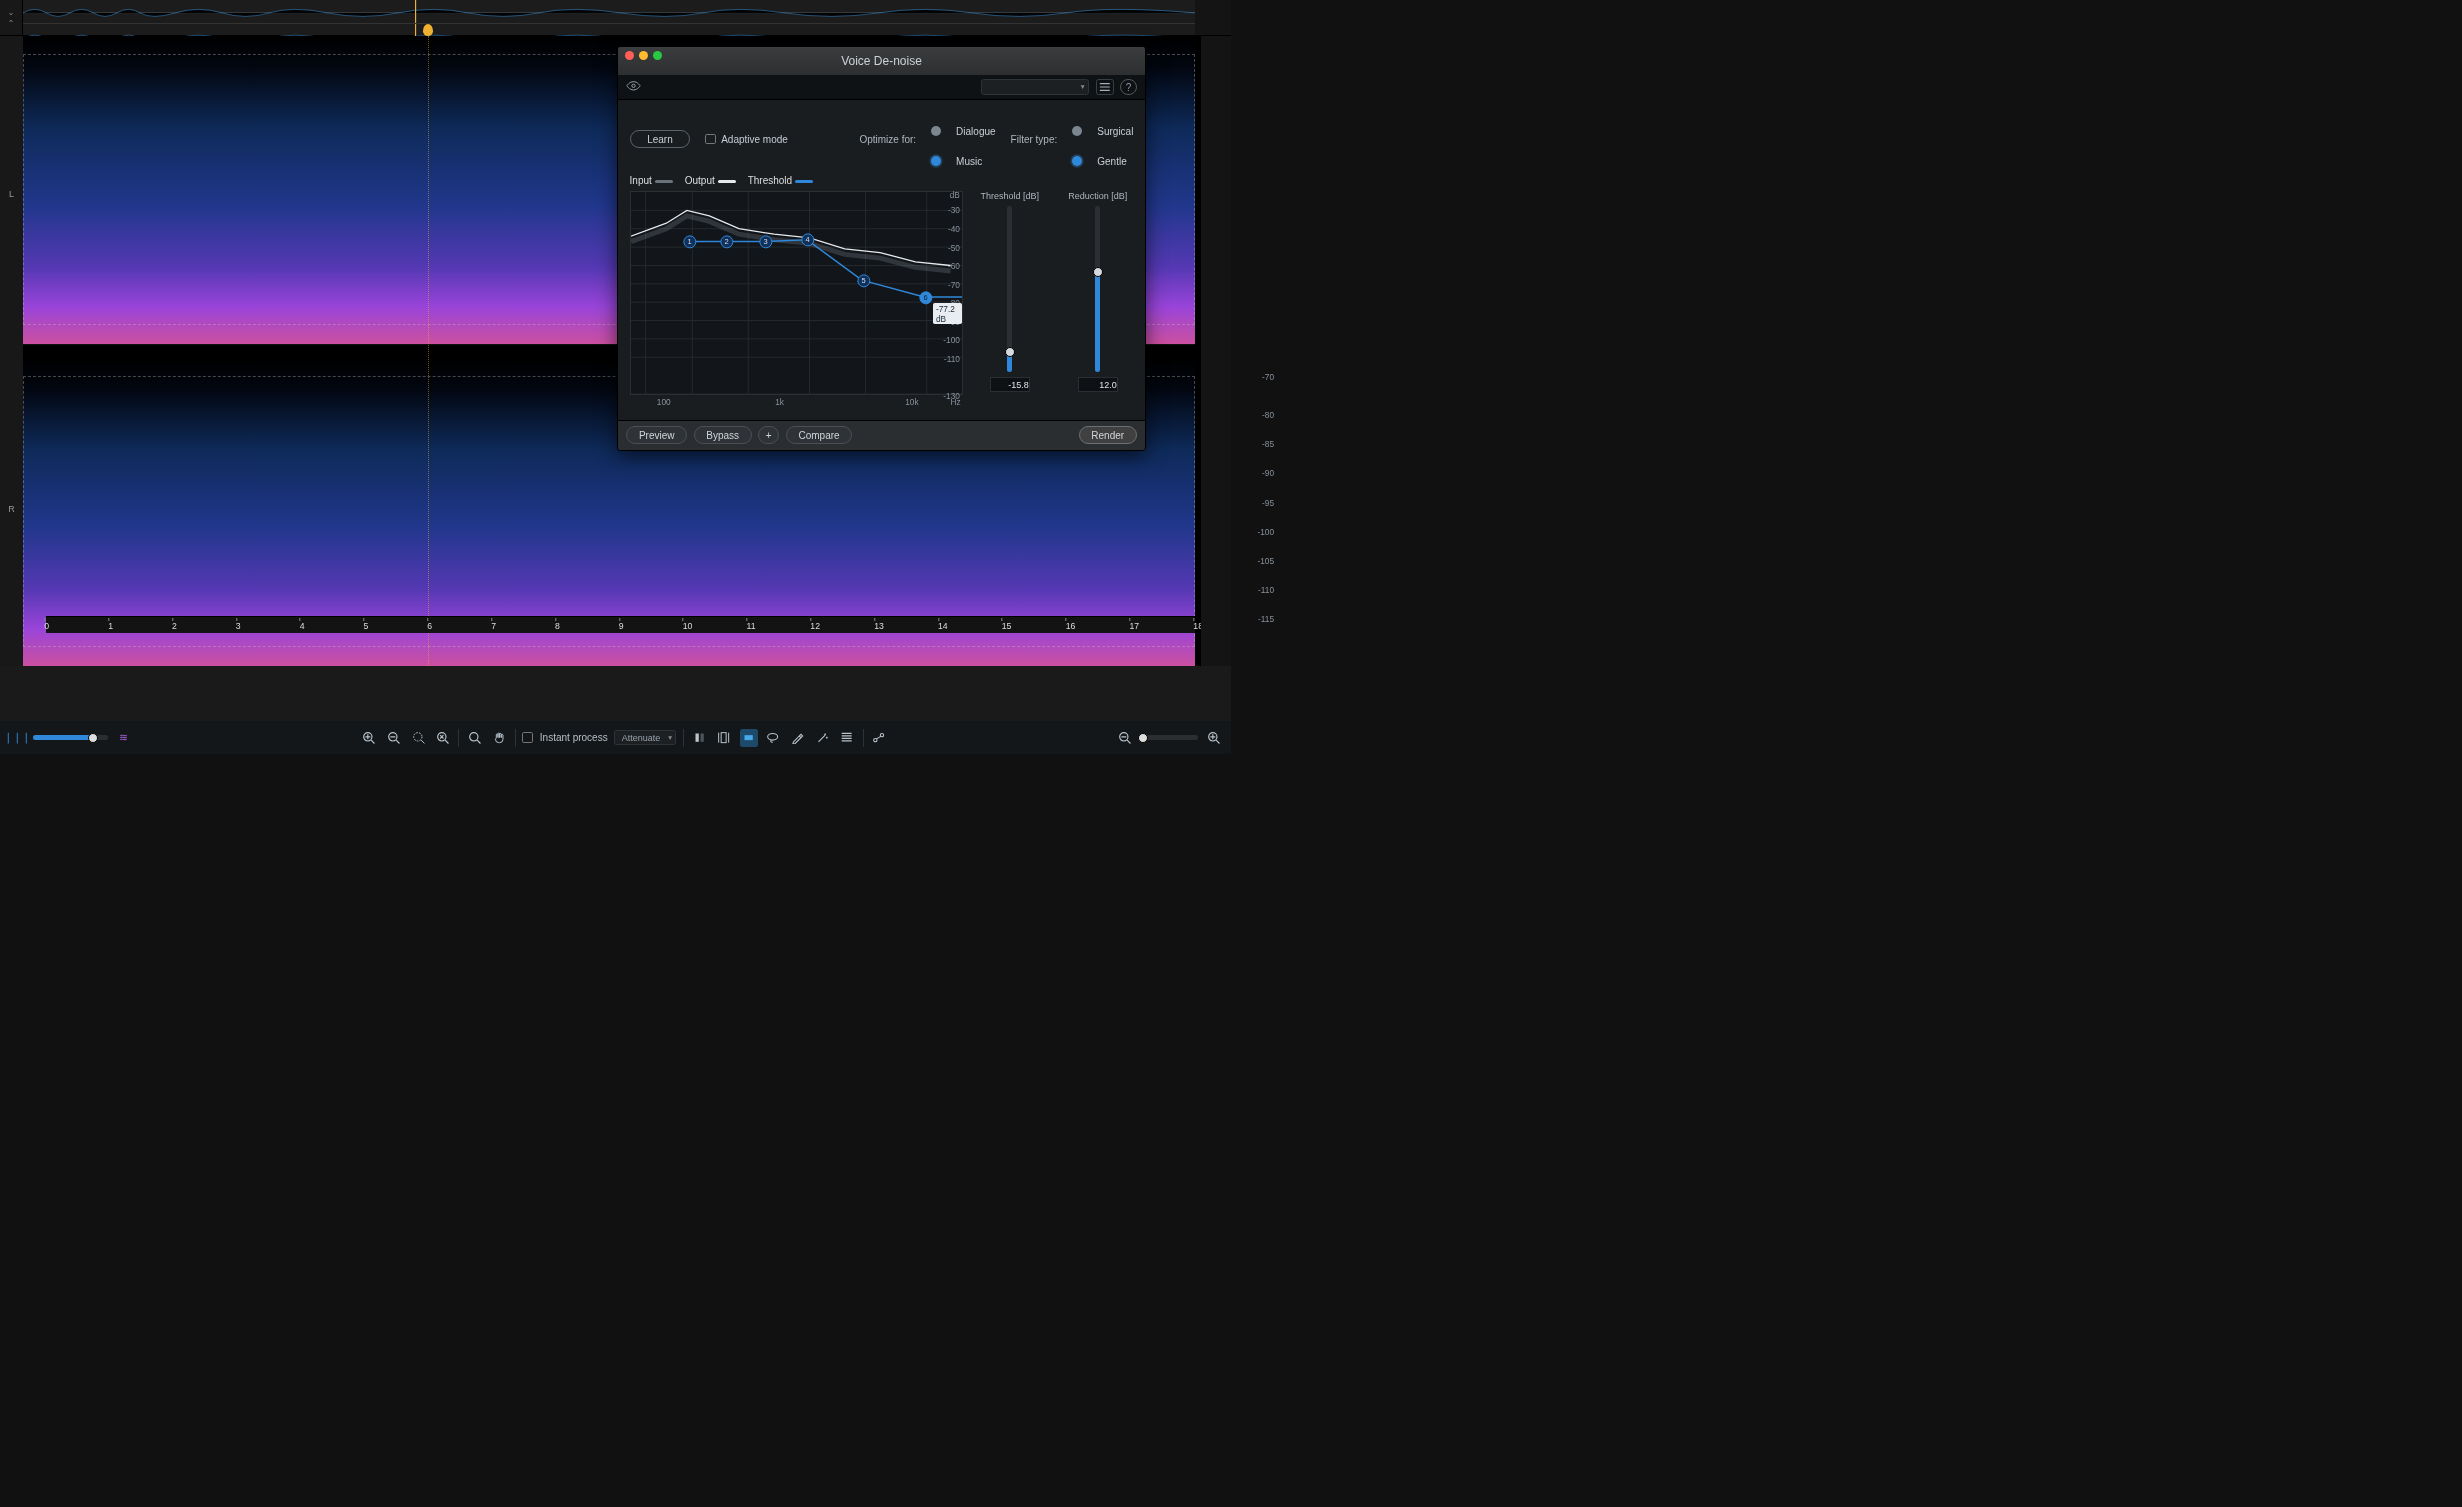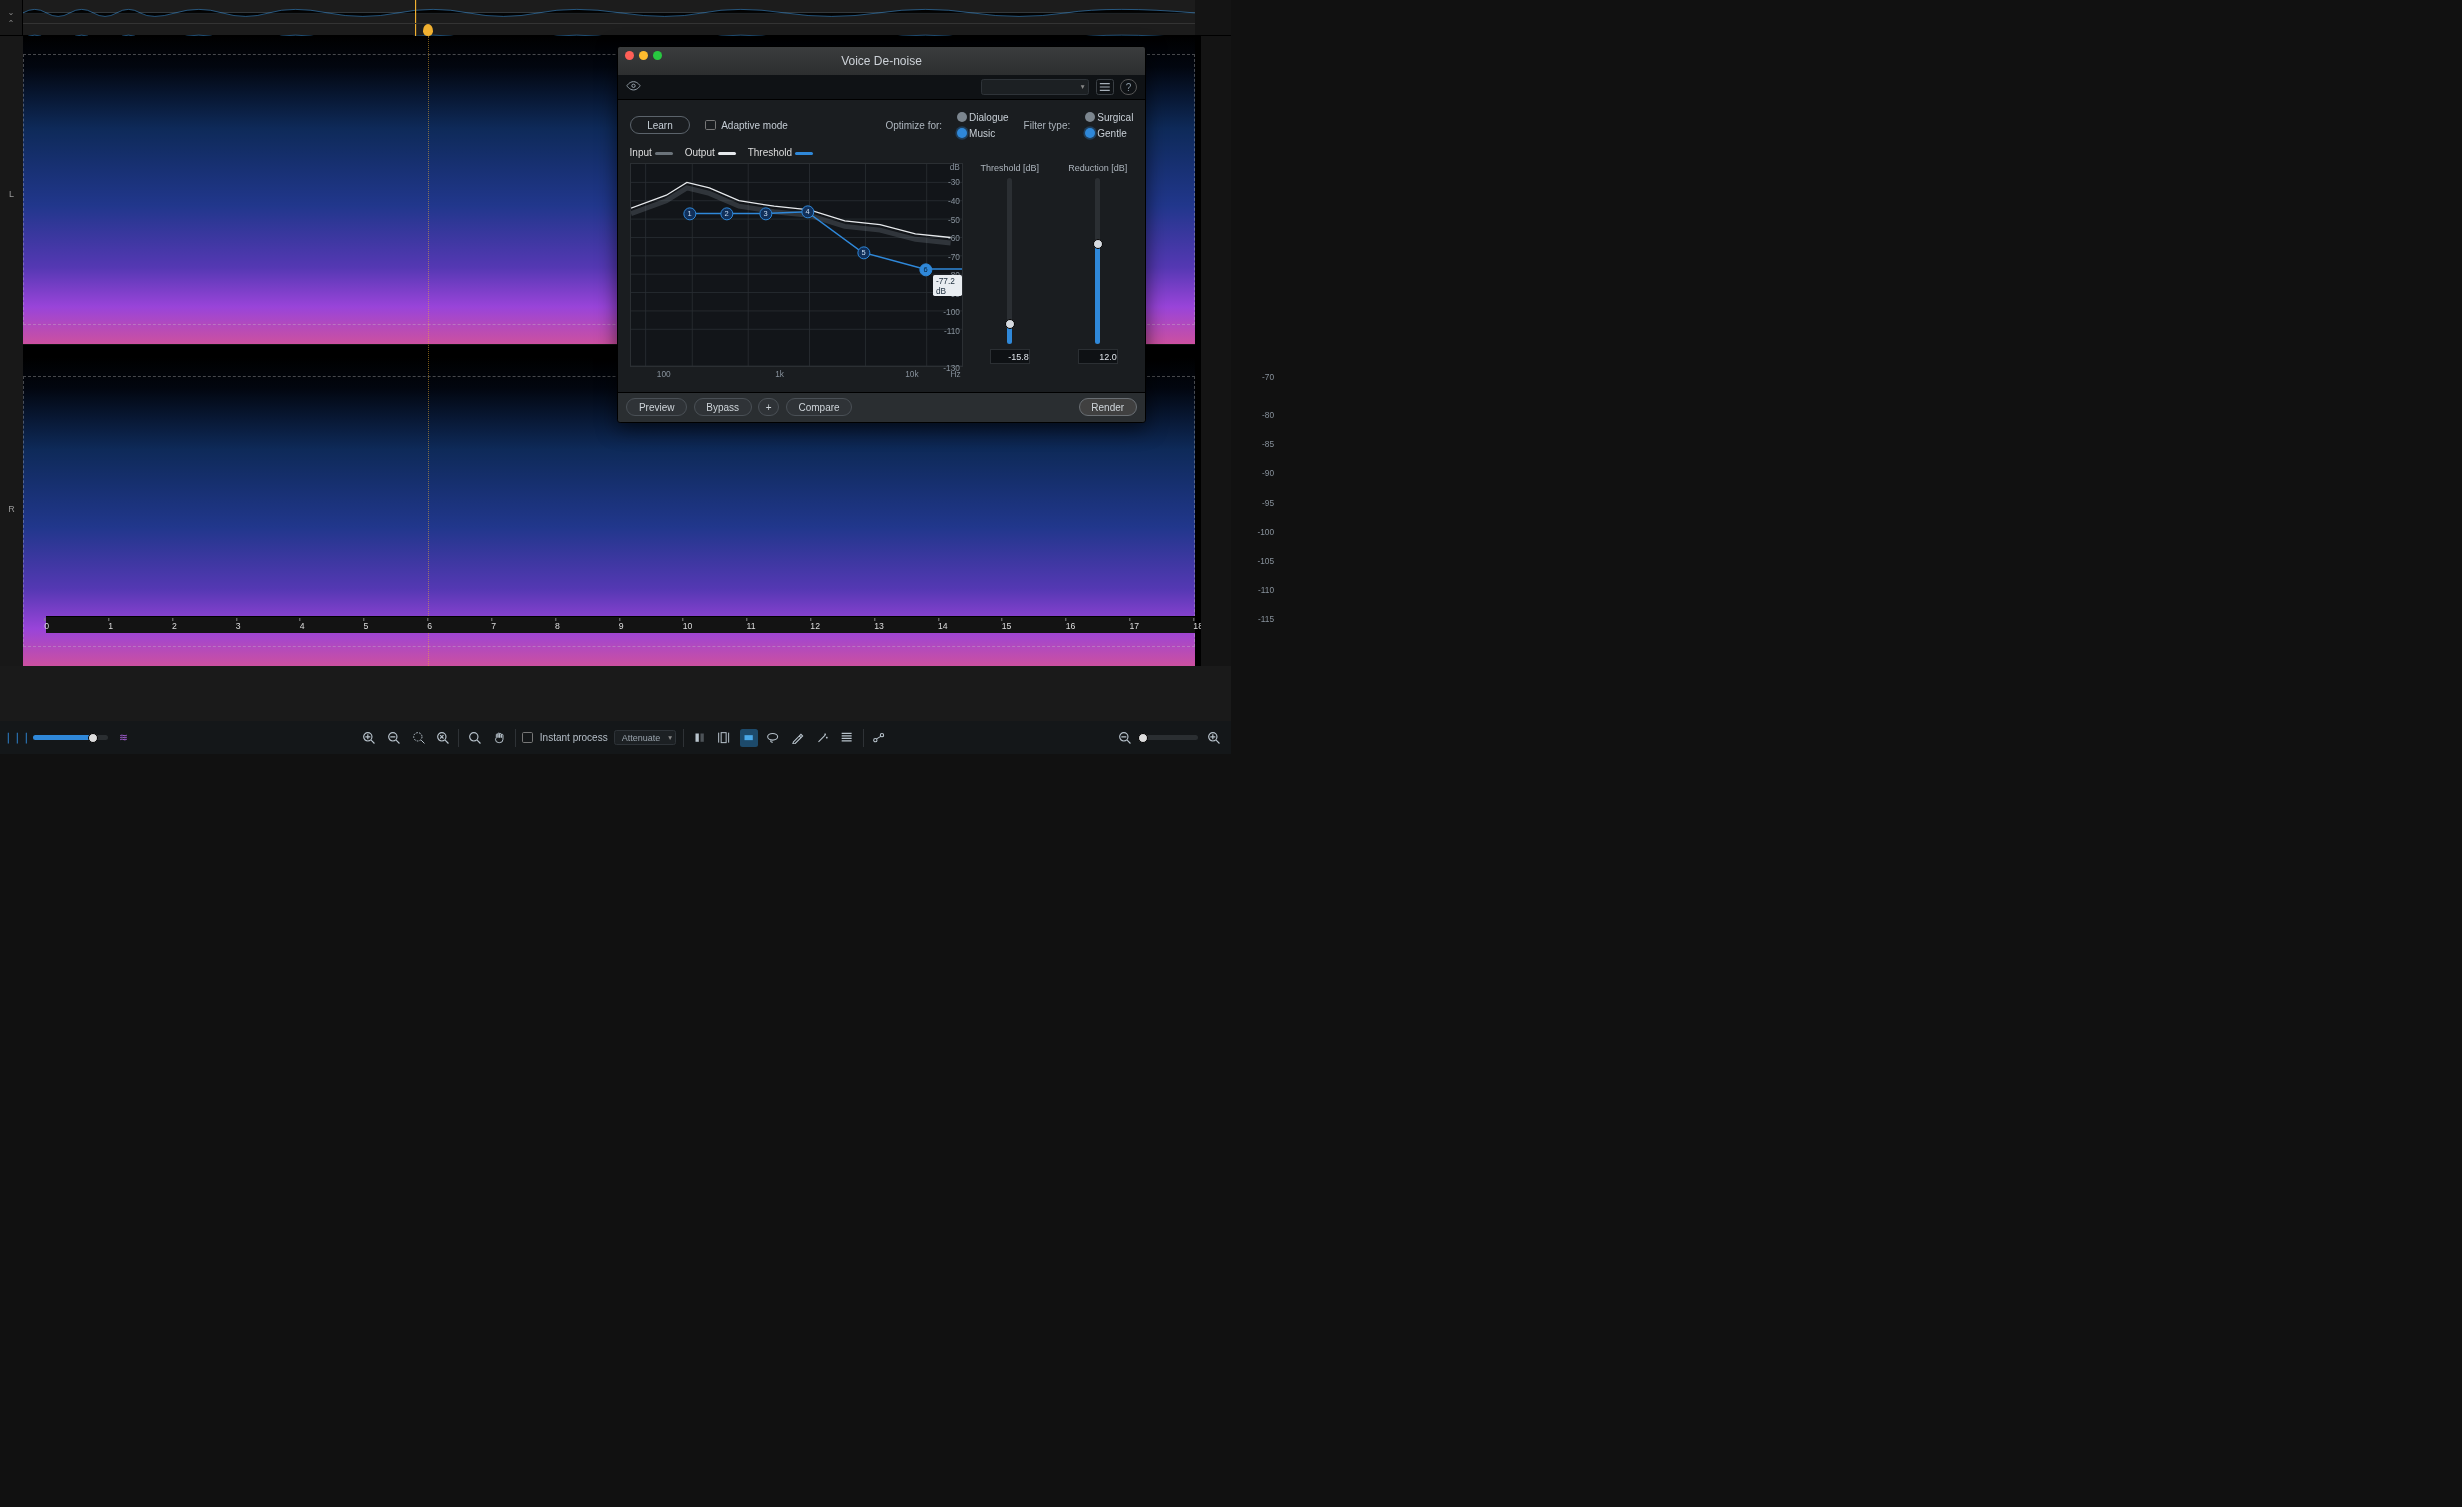--- a/index.html
+++ b/index.html
@@ -86,7 +86,7 @@
   .chk-wrap { display:flex; align-items:center; gap:5px; color:#c4ccd4; font-size:10px; }
   .row1 .spacer { flex:1; }
   .radioset { display:flex; flex-direction:column; gap:5px; font-size:10px; }
-  .radioset .opt { display:flex; align-items:center; gap:2px; }
+  .radioset .opt { display:flex; align-items:center; gap:15px;margin-top:14px; }
   .radio { width:10px; height:10px; border-radius:50%; background:#7c868f; display:inline-block; }
   .radio.on { background:#2f88d9; box-shadow:0 0 0 1.7px rgba(47,136,217,0.3); }
   .lbl { color:#adb5bd; font-size:10px; }

